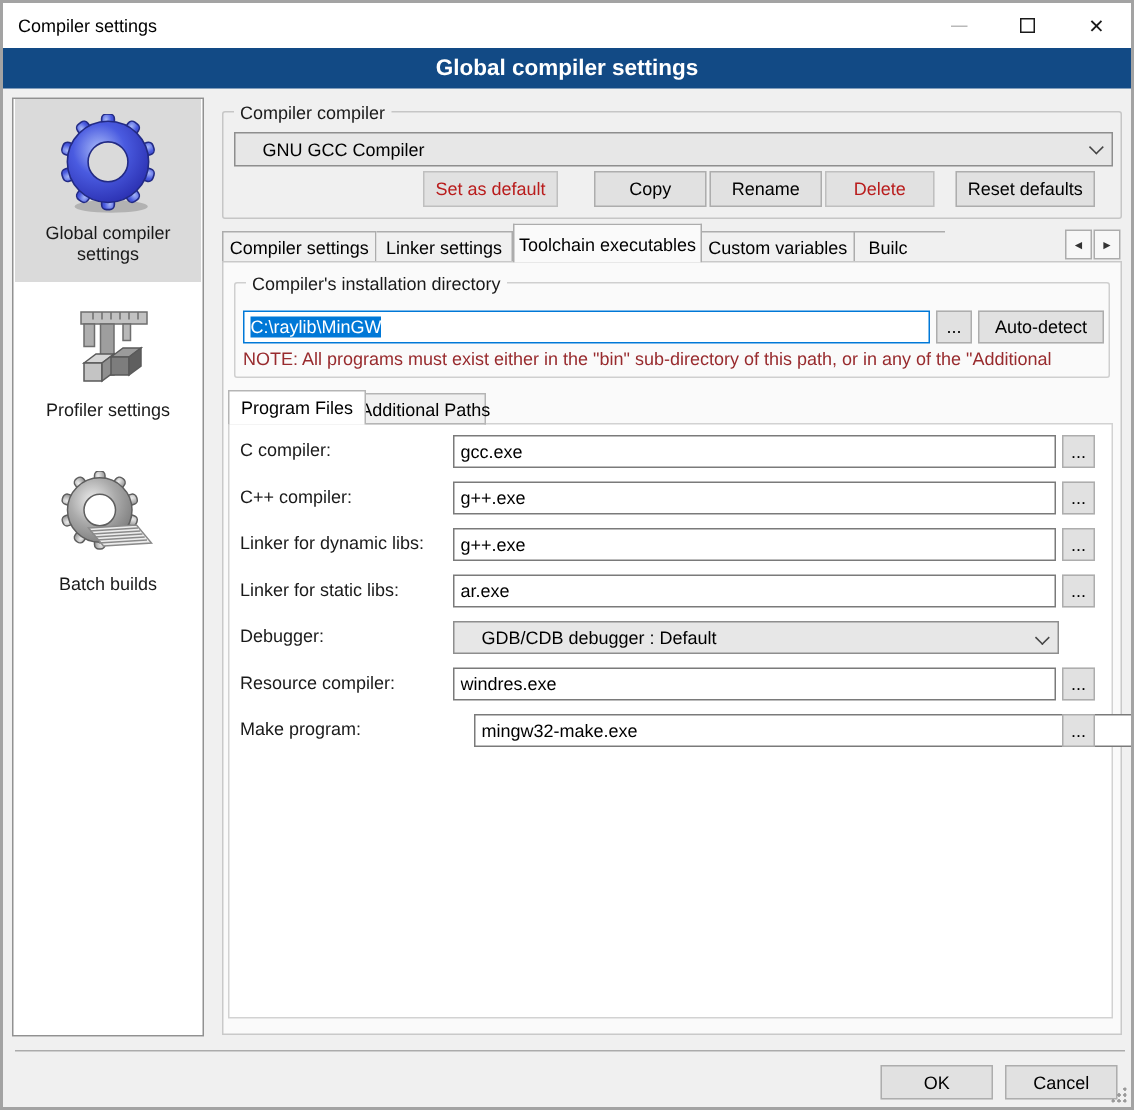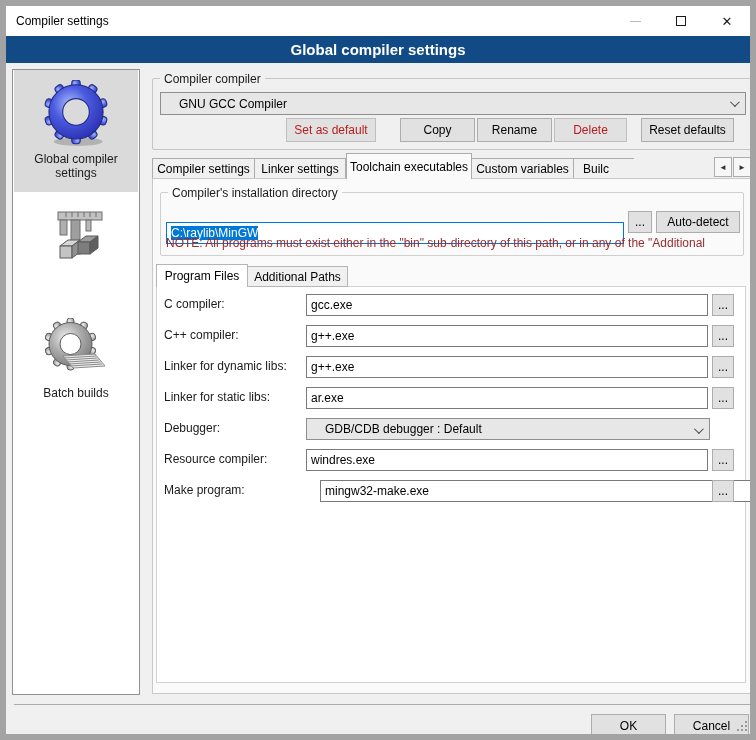--- a/index.html
+++ b/index.html
@@ -7,7 +7,7 @@
   body { font-family:"Liberation Sans", sans-serif; }
   .window {
     position:relative; width:756px; height:740px; background:#F0F0F0;
-    border:6px solid #a3a3a3; overflow:hidden;
+    border:2px solid #a3a3a3; overflow:hidden;
   }
   .abs { position:absolute; }
   

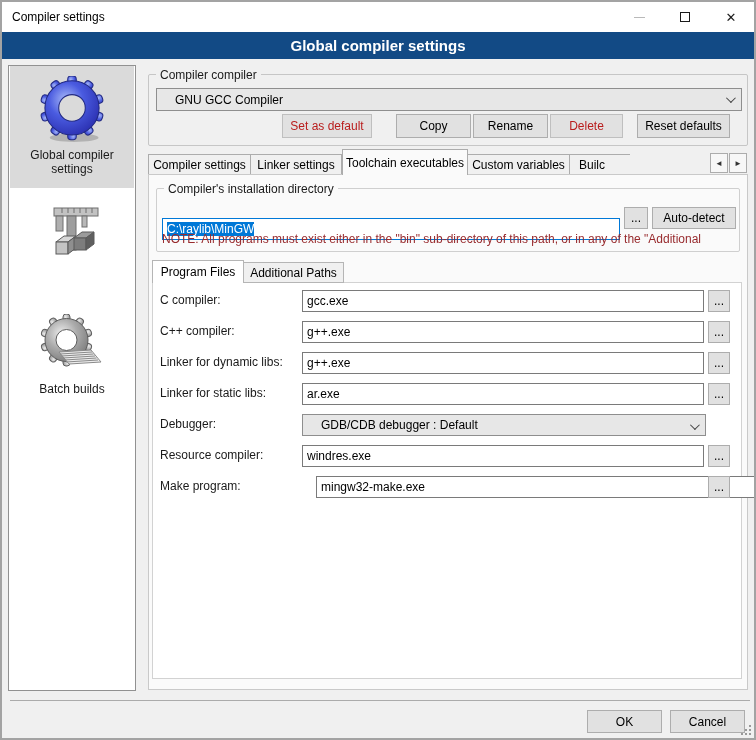--- a/index.html
+++ b/index.html
@@ -207,7 +207,7 @@
 
   <div class="abs group" style="left:154px; top:186px; width:584px; height:64px; z-index:2; border-color:#CFCFCF;"></div>
   <span class="abs legend" style="left:162px; top:180px; background:#FAFAFA; z-index:2;">Compiler's installation directory</span>
-  <div class="abs tfield" style="left:160px; top:216px; width:458px; height:22px; border:1px solid #0078D7; line-height:20px; z-index:2;">
+  <div class="abs tfield" style="left:160px; top:205px; width:458px; height:22px; border:1px solid #0078D7; line-height:20px; z-index:2;">
     <span class="sel-text">C:\raylib\MinGW</span>
   </div>
   <button class="abs btn" style="left:622px; top:205px; width:24px; height:22px; z-index:2;">...</button>

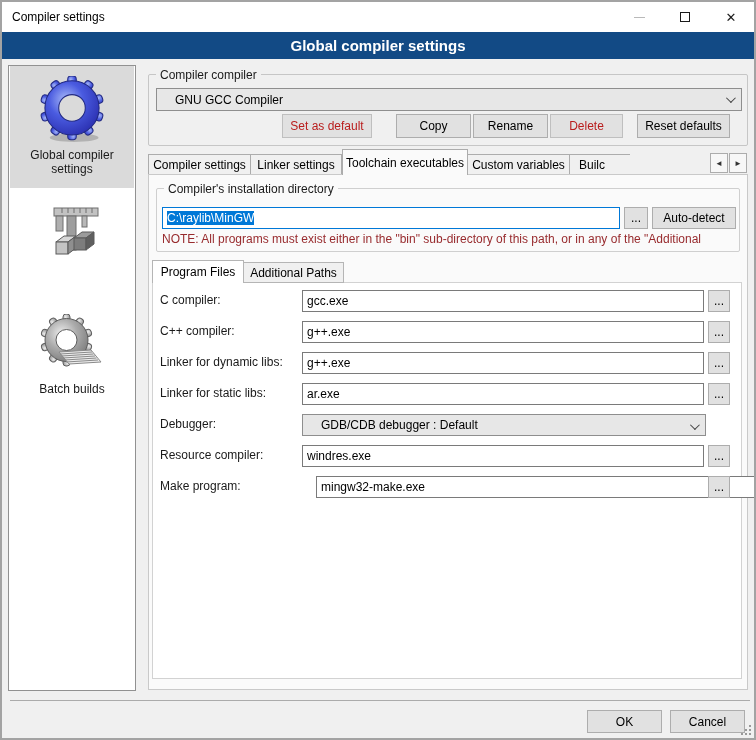--- a/index.html
+++ b/index.html
@@ -143,6 +143,7 @@
           <polygon points="46,38 54,32 54,44 46,50" fill="#5F5F5F"></polygon>
         </g>
       </svg>
+      <span class="side-label">Profiler settings</span>
     </div>
 
     <div class="side-item" style="top:238px; height:120px;">

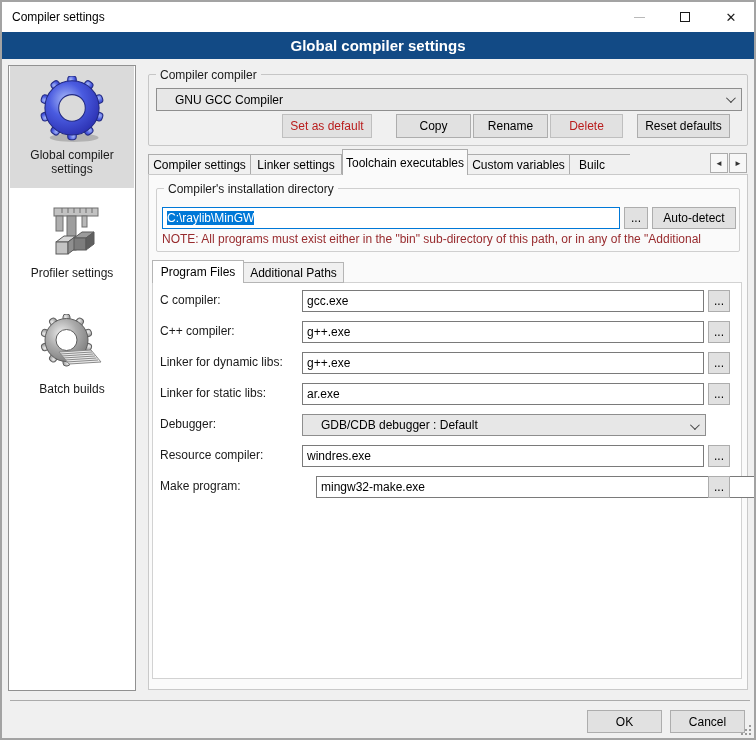--- a/index.html
+++ b/index.html
@@ -217,7 +217,7 @@
 
   <div class="abs" style="left:150px; top:258px; height:23px; display:flex; align-items:flex-end; z-index:2;">
     <div class="itab active" style="width:92px;">Program Files</div>
-    <div class="itab" style="width:100px; border-left:none;">Additional Paths</div>
+    <div class="itab" style="width:80px; border-left:none;">Additional Paths</div>
   </div>
   <div class="abs ipanel"></div>
 

